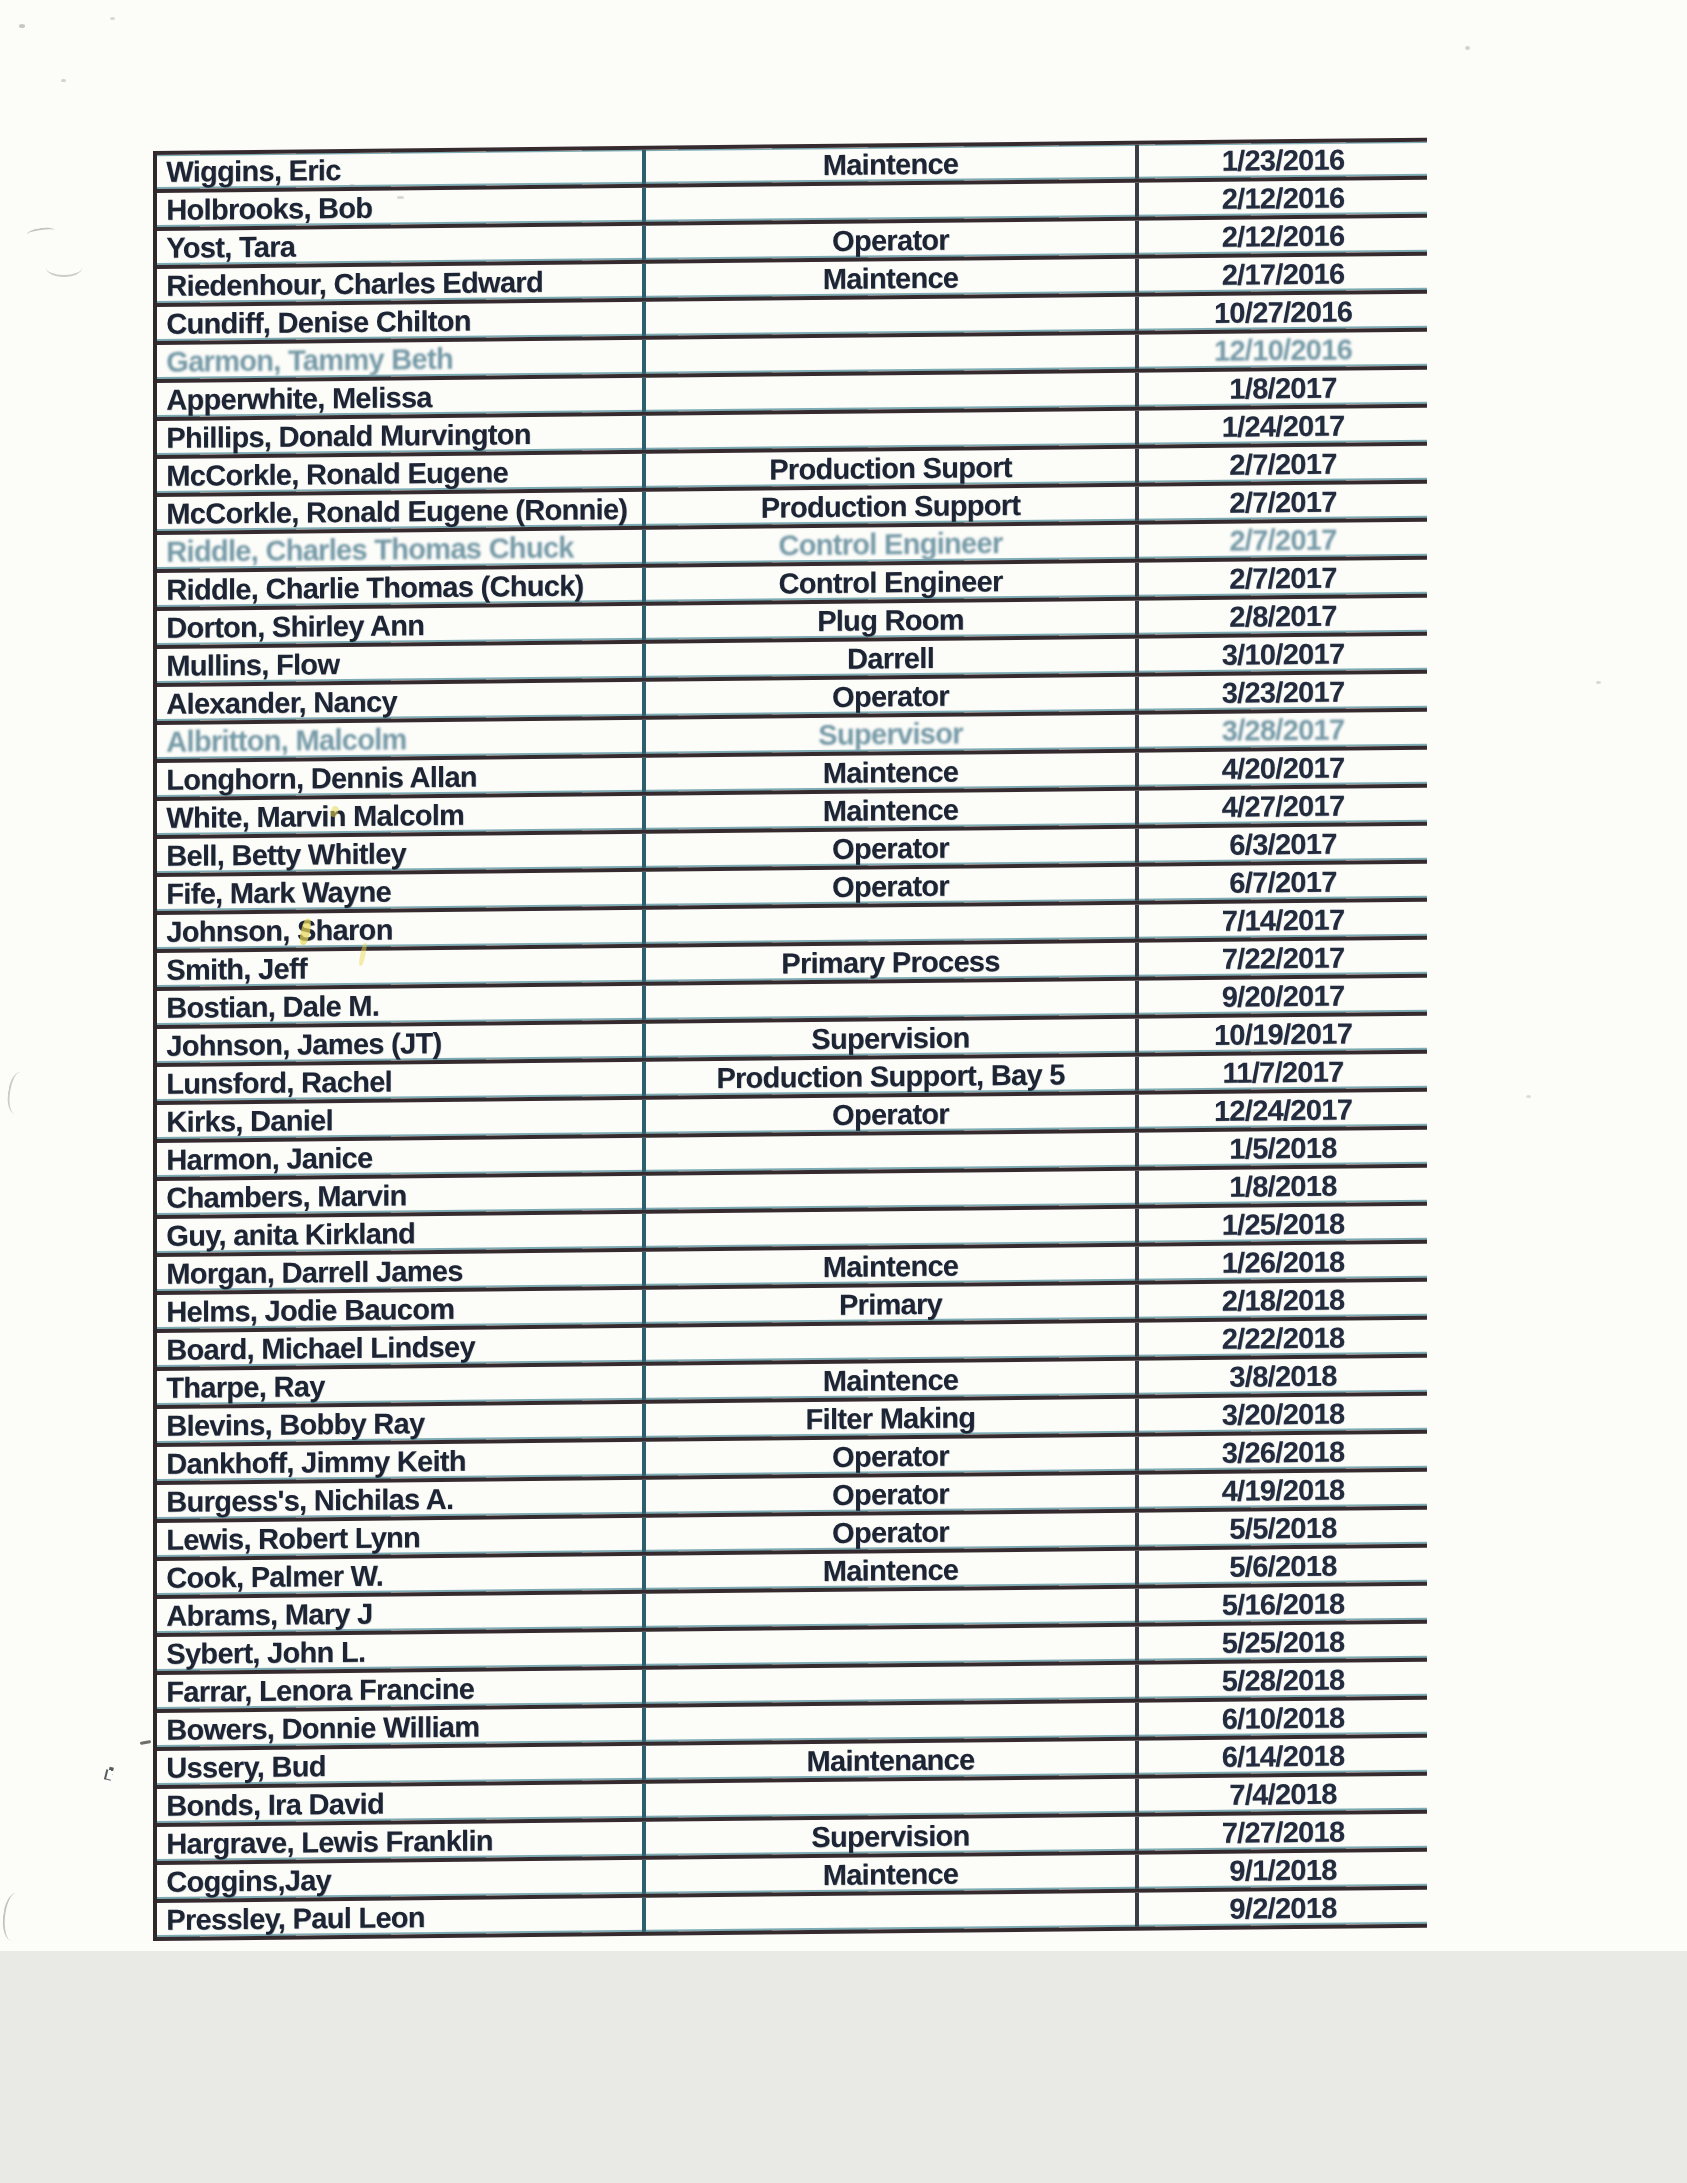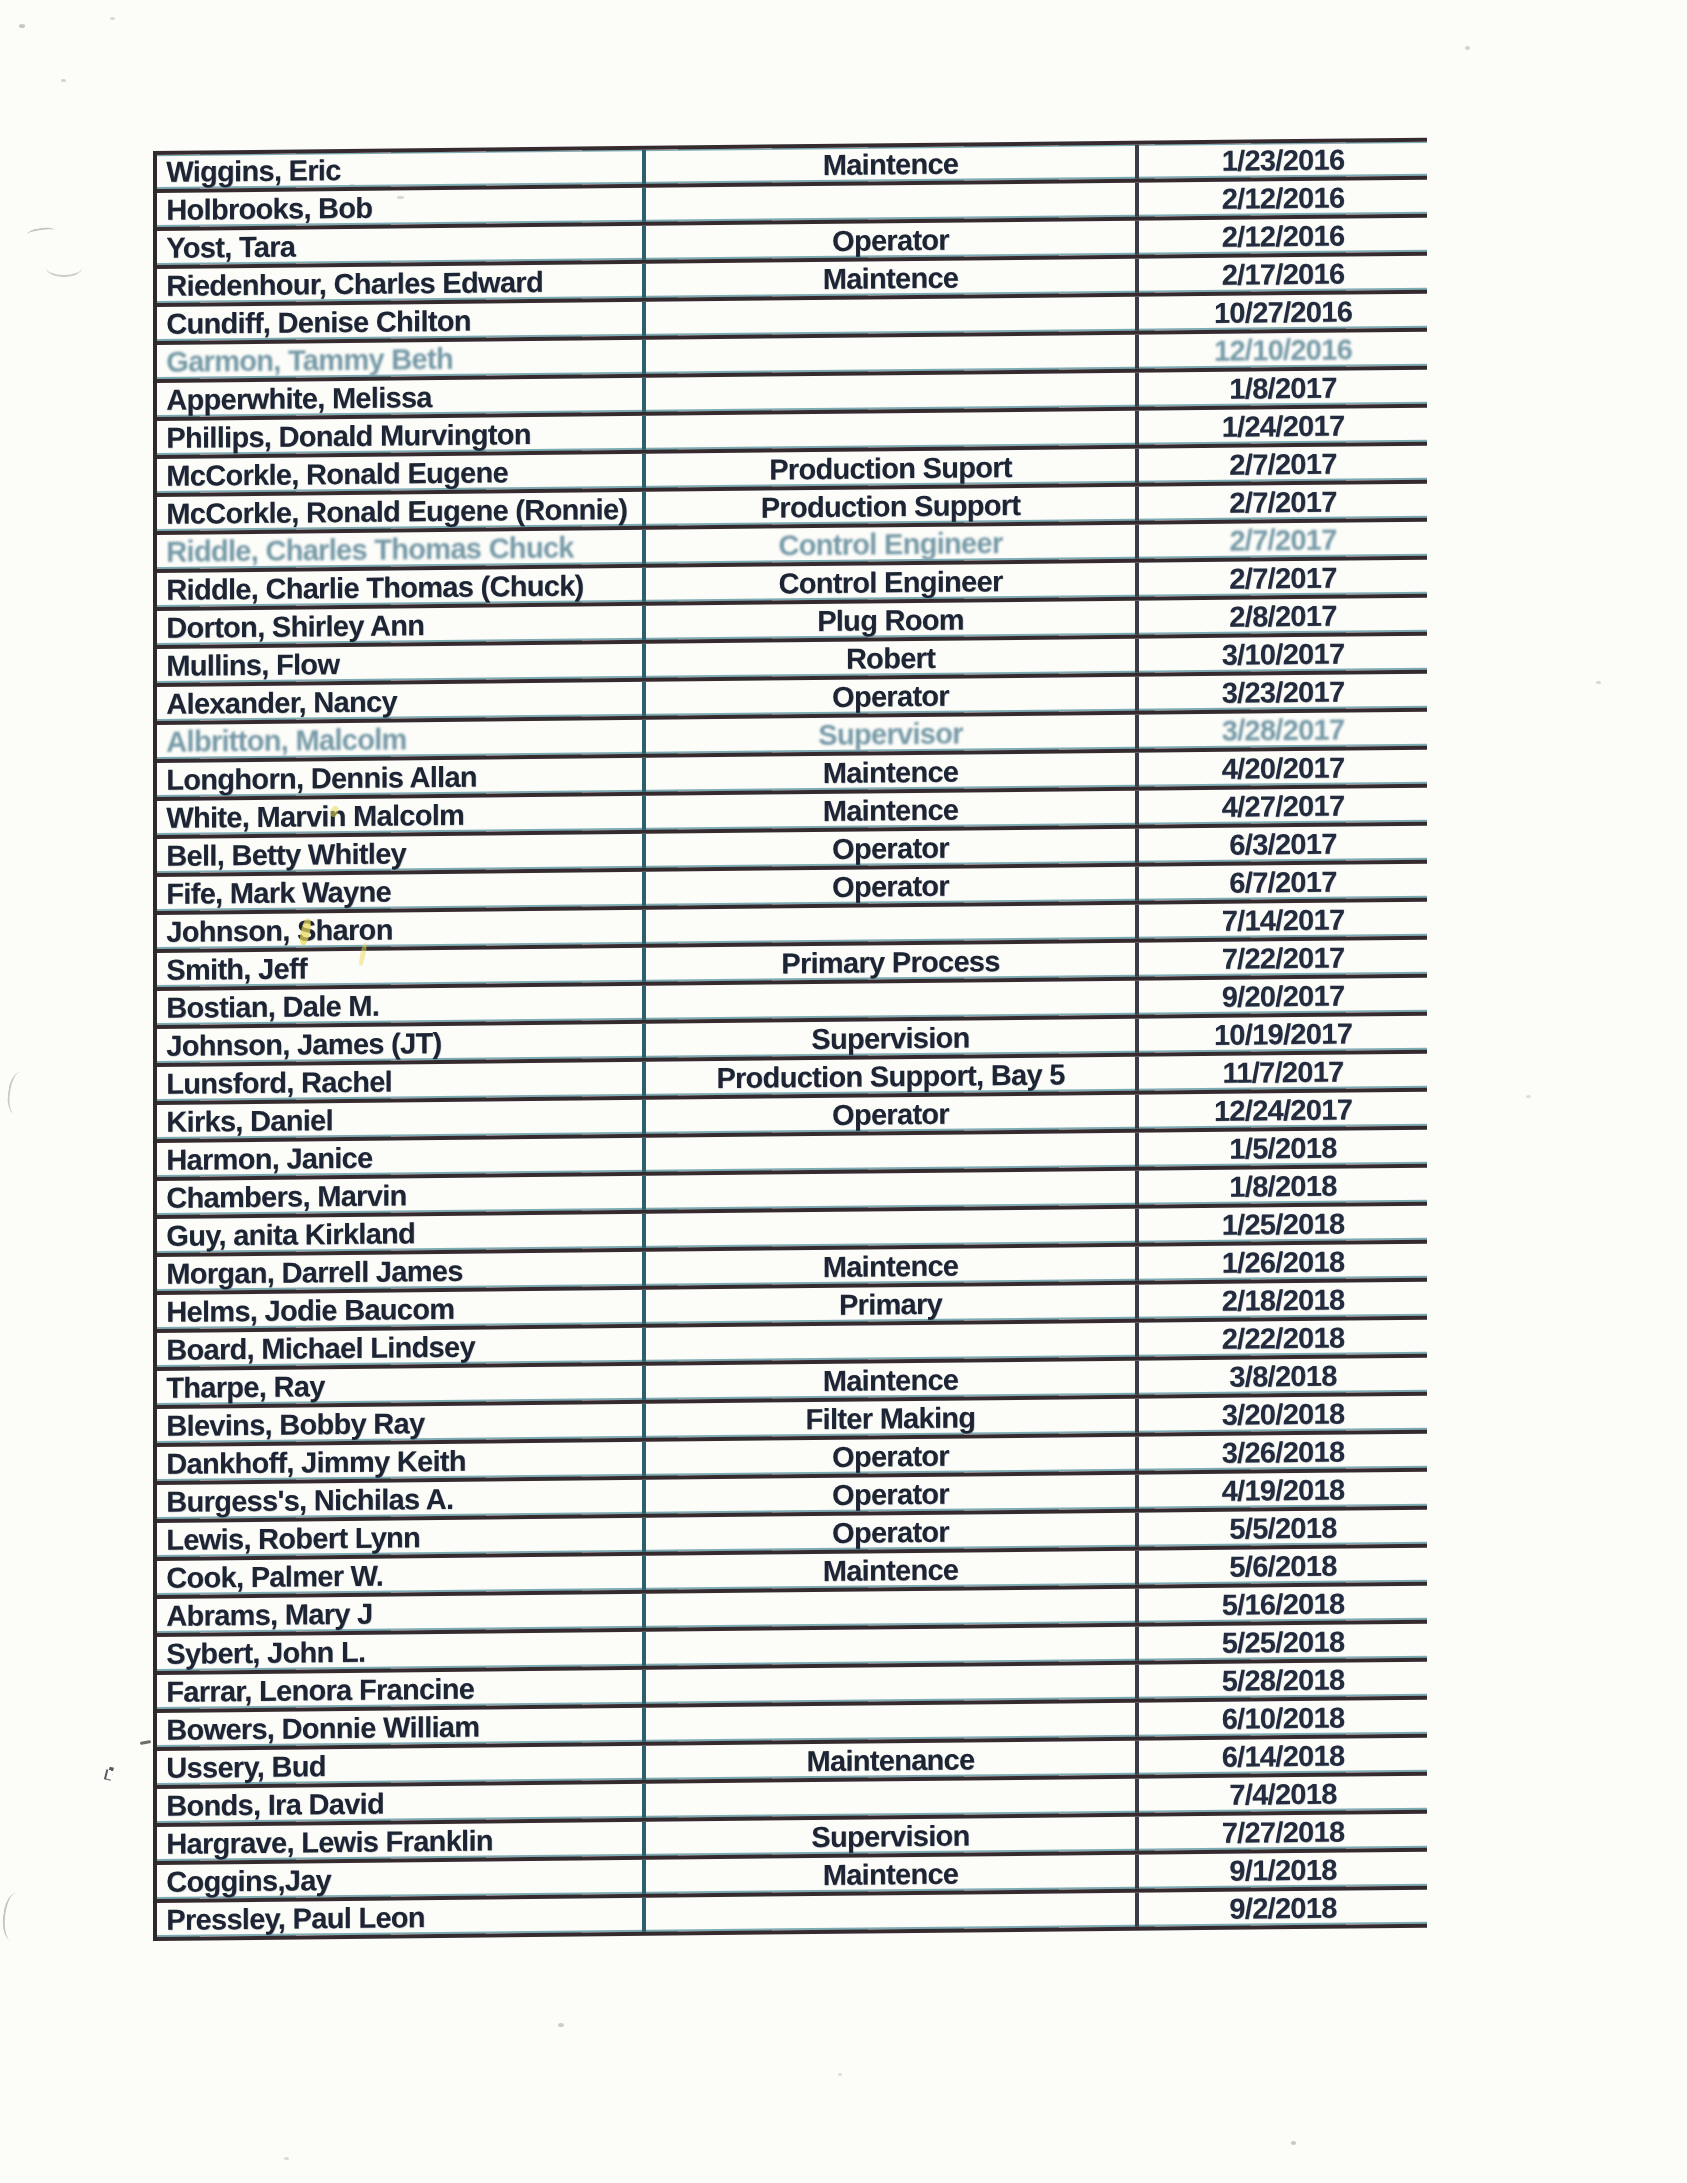--- a/index.html
+++ b/index.html
@@ -21,7 +21,7 @@
   }
   .page{
     position:relative;
-    width:1687px;height:2183px;
+    width:1687px;height:1951px;
     background:var(--paper);
     overflow:hidden;
   }

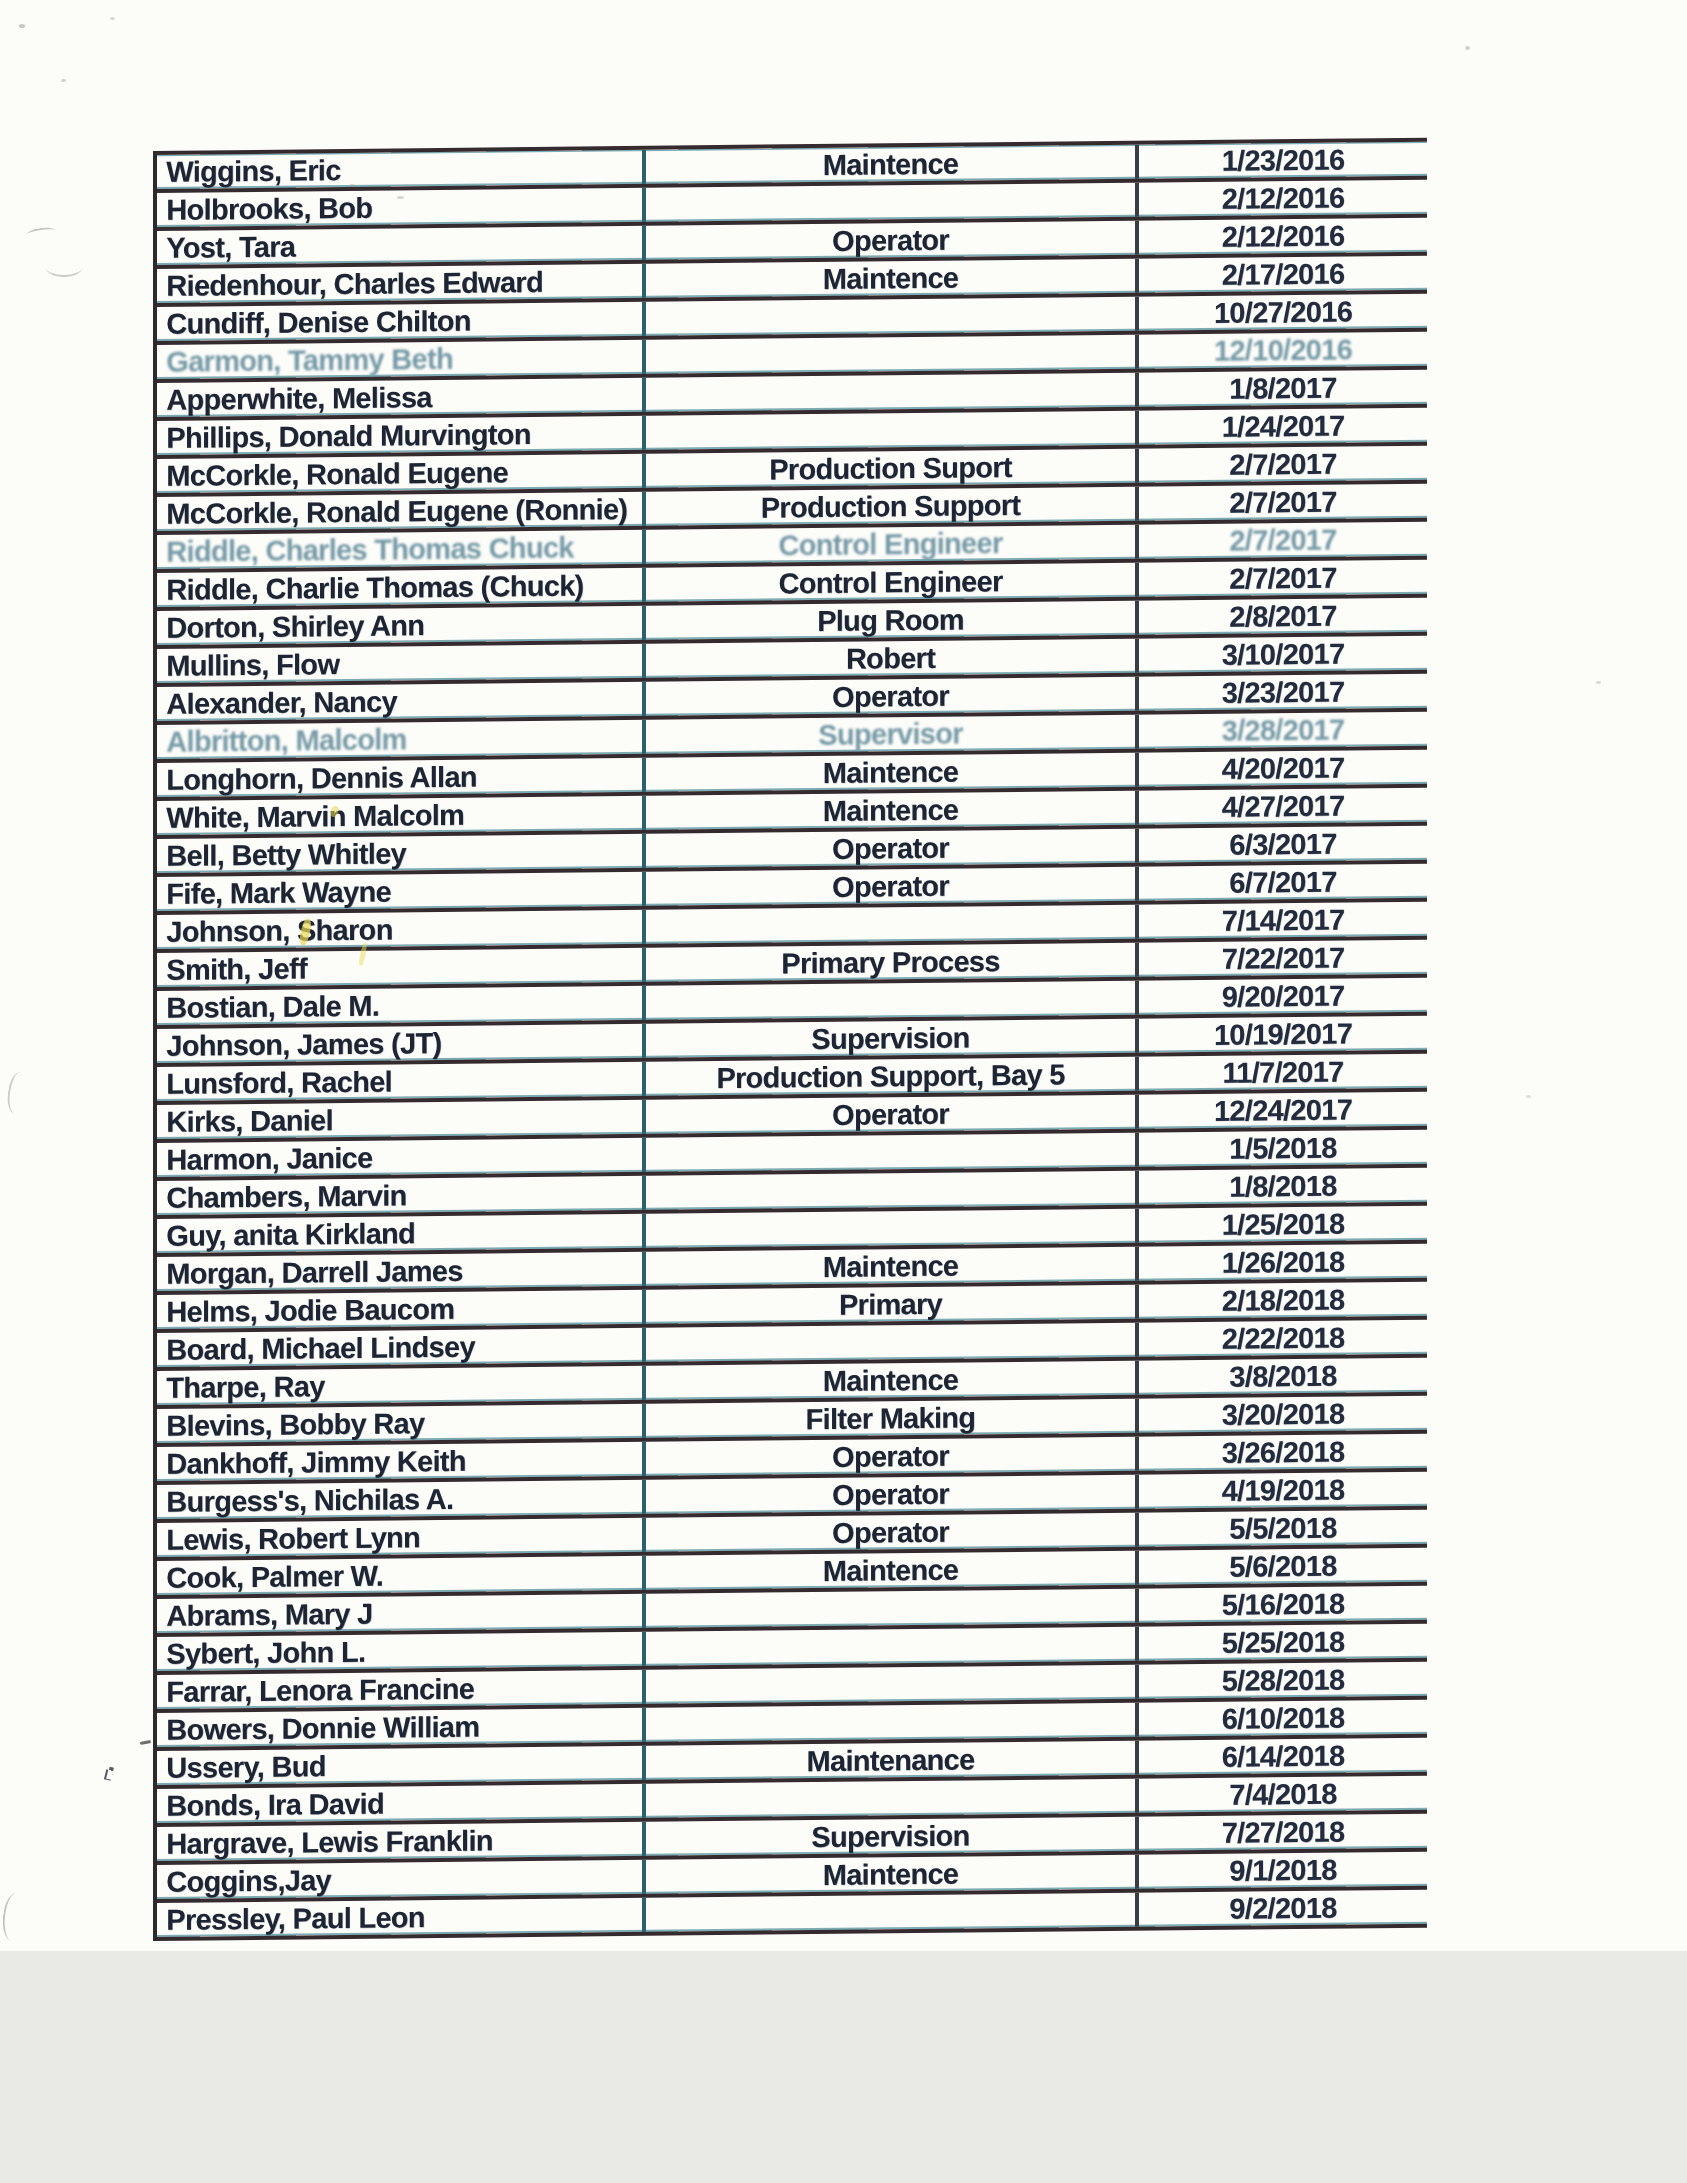--- a/index.html
+++ b/index.html
@@ -245,7 +245,7 @@
       <span>Mullins, Flow</span>
     </div>
     <div class="cell col-dept">
-      <span>Robert</span>
+      <span>Darrell</span>
     </div>
     <div class="cell col-date">
       <span>3/10/2017</span>

